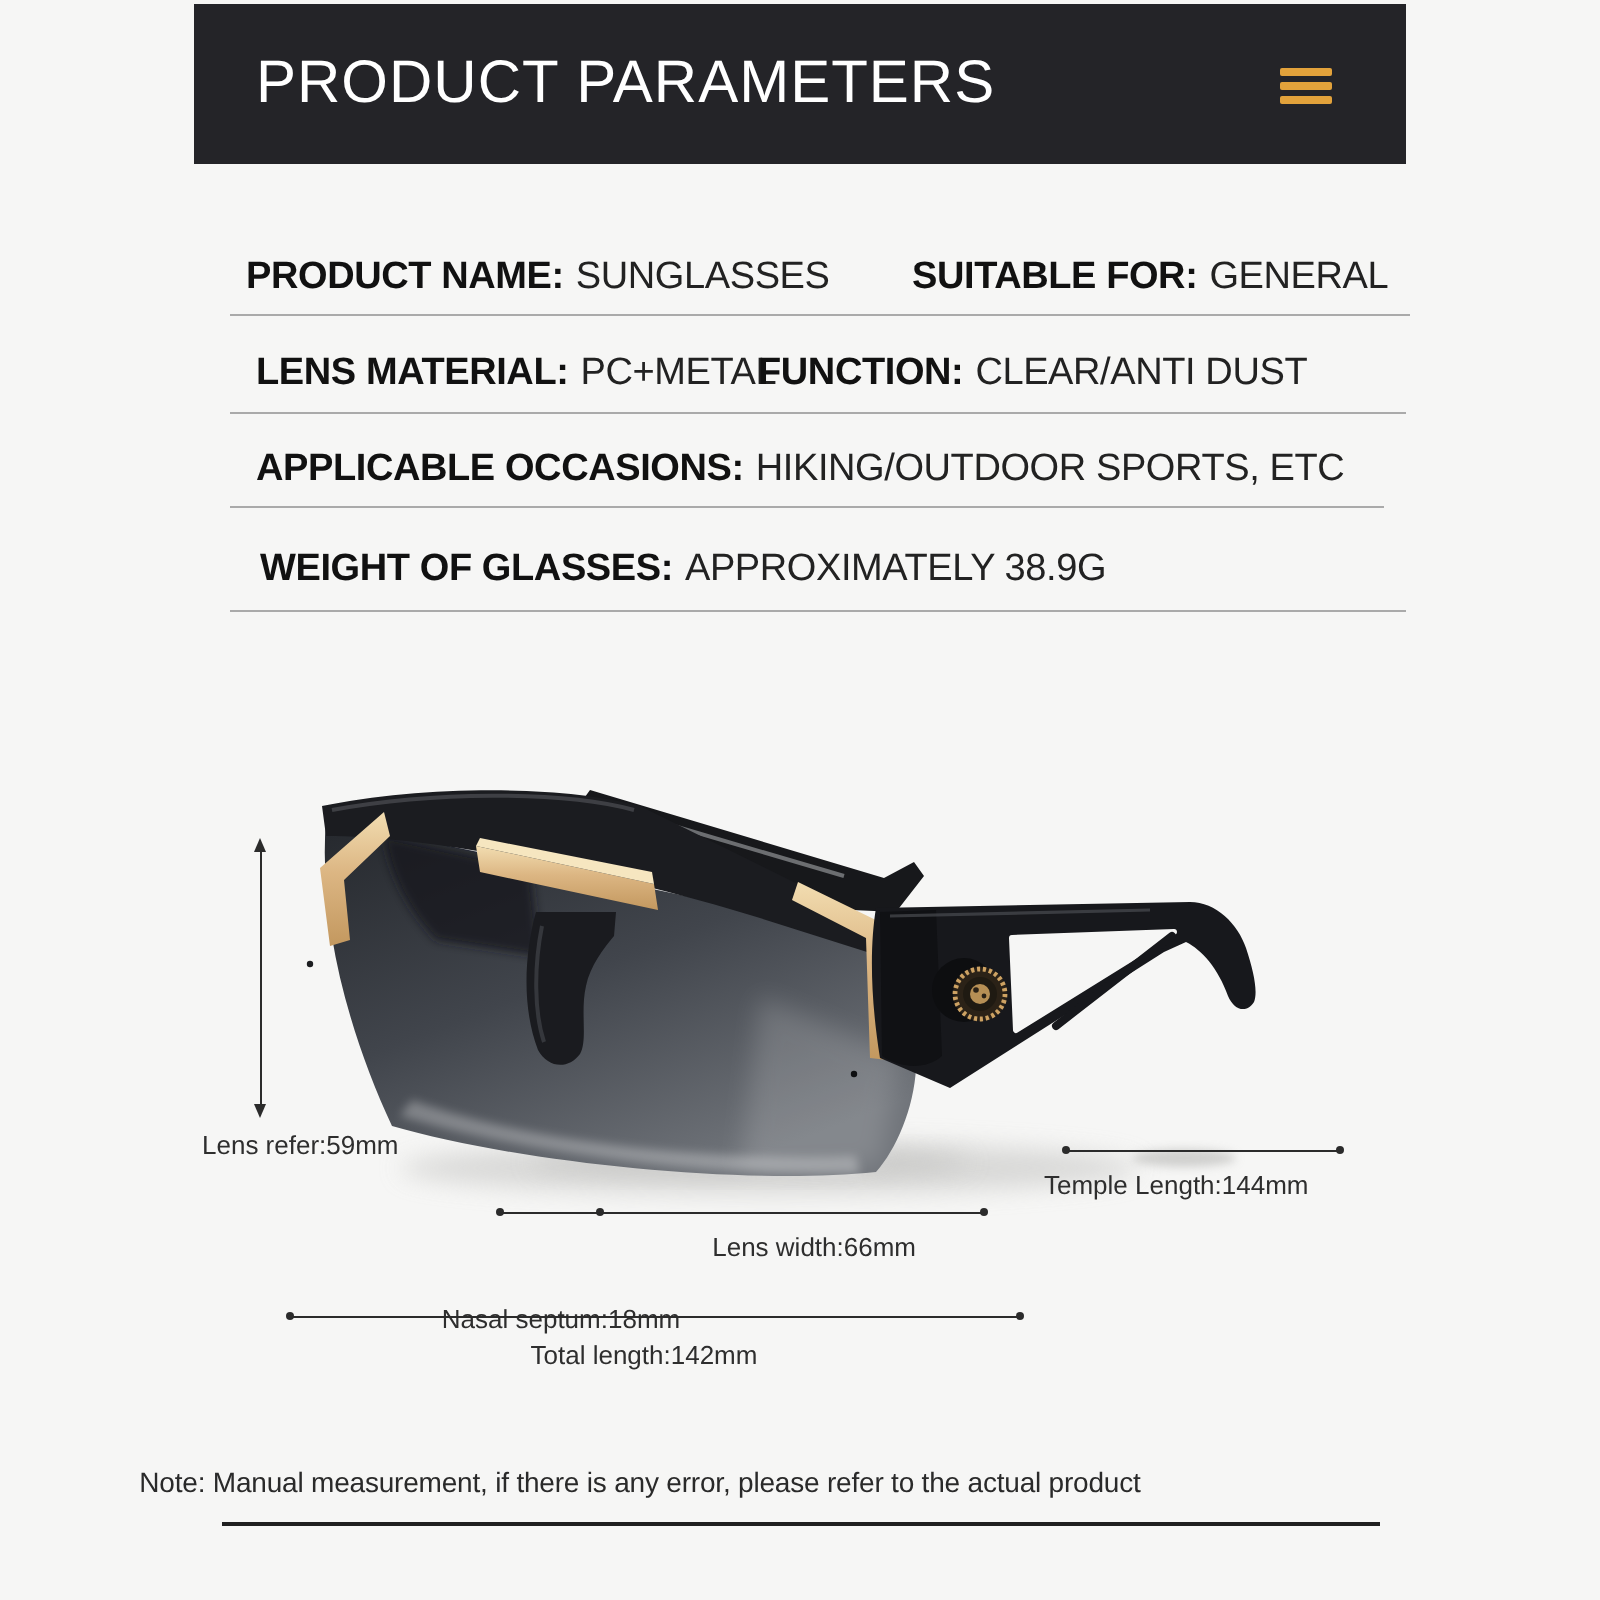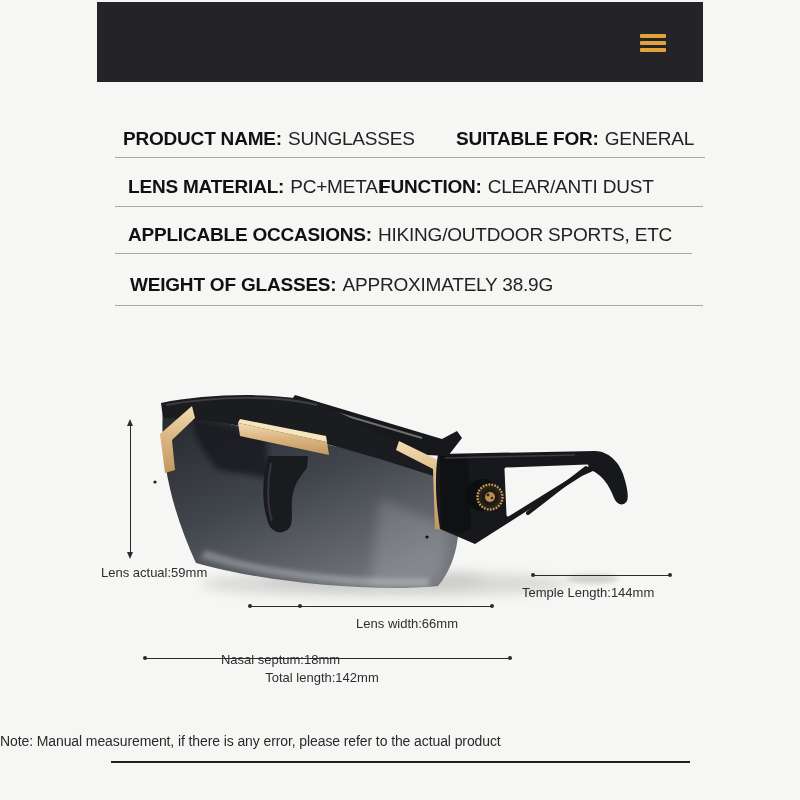--- a/index.html
+++ b/index.html
@@ -43,6 +43,7 @@
 <div id="page">
 
   <div id="header">
+    <div class="title">PRODUCT PARAMETERS</div>
     <div id="burger">
       <div class="bar b1"></div>
       <div class="bar b2"></div>

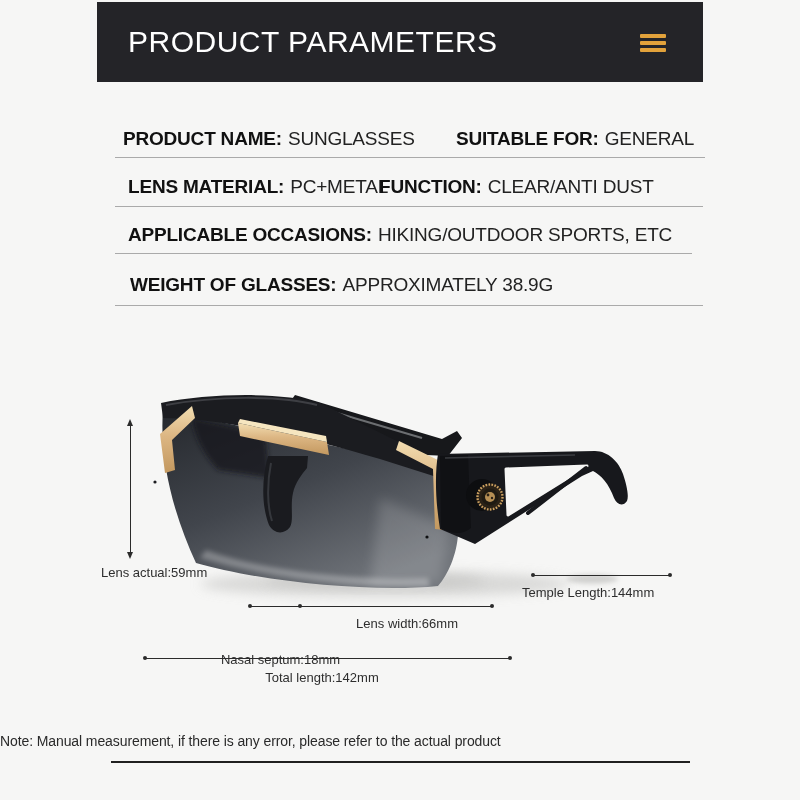--- a/index.html
+++ b/index.html
@@ -143,7 +143,7 @@
   <div class="vline" style="left:130px;top:424px;height:130px;"></div>
   <div class="arrow-up" style="left:127px;top:419px;"></div>
   <div class="arrow-down" style="left:127px;top:552px;"></div>
-  <div class="mlabel" style="left:101px;top:565px;">Lens actual:59mm</div>
+  <div class="mlabel" style="left:101px;top:565px;">Lens refer:59mm</div>
 
   <div class="hline" style="left:533px;top:575px;width:137px;">
     <span class="dot" style="left:-2px;"></span>

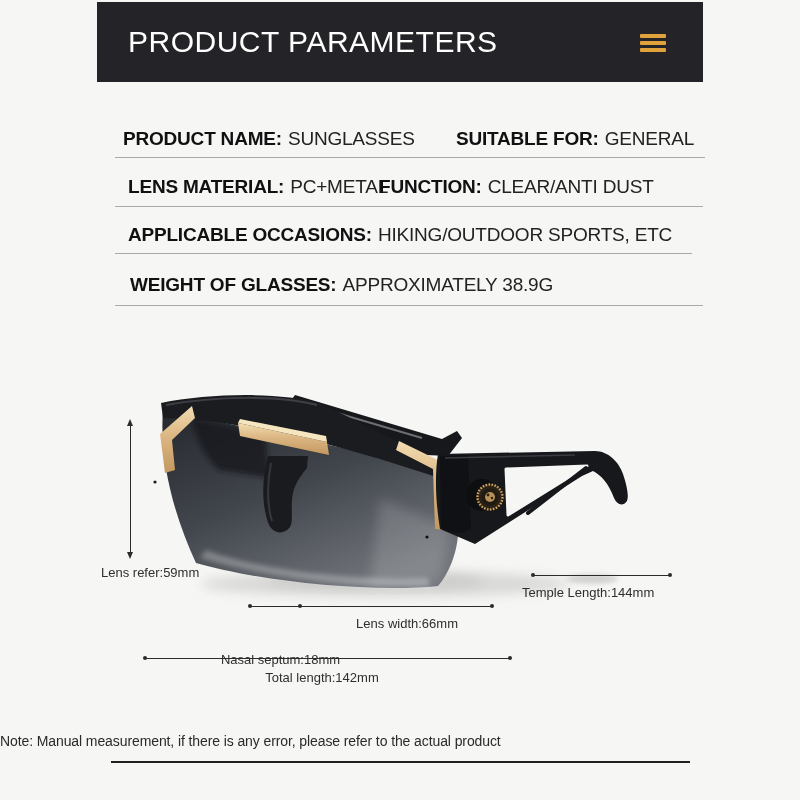--- a/index.html
+++ b/index.html
@@ -31,7 +31,7 @@
     border-right:3.5px solid transparent;border-top:7px solid #2b2b2b;}
 
   
-  #note{position:absolute;left:0;top:733px;width:640px;text-align:left;
+  #note{position:absolute;left:0;top:733px;width:640px;text-align:center;
     font-size:14px;color:#2a2a2a;letter-spacing:-0.1px;}
   #bottom-rule{position:absolute;left:111px;top:761px;width:579px;height:2px;background:#202020;}
 

